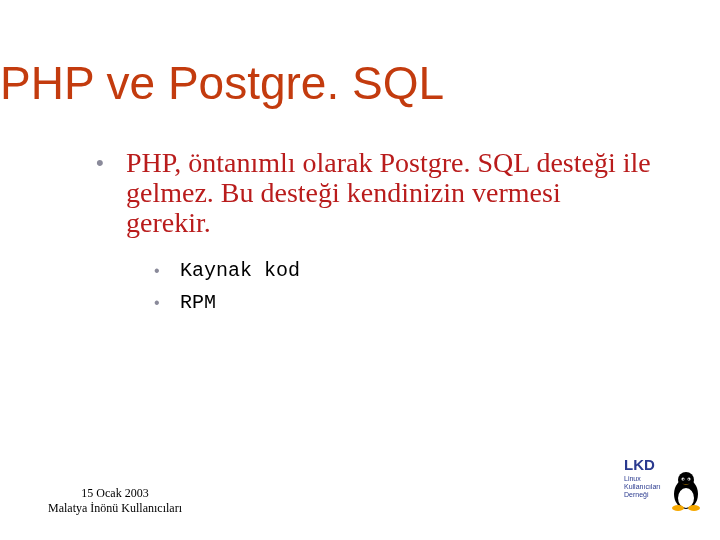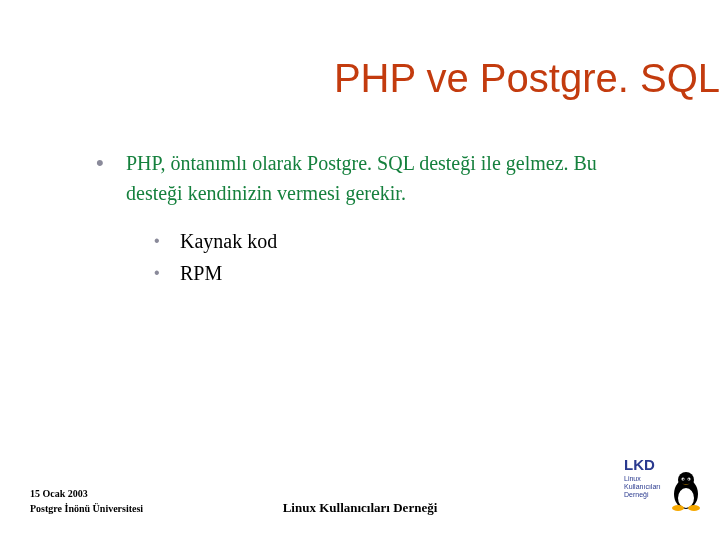--- a/index.html
+++ b/index.html
@@ -21,9 +21,9 @@
     top: 56px;
     left: 0;
     width: 100%;
-    text-align: right;
+    text-align: left;
     font-family: Arial, Helvetica, sans-serif;
-    font-size: 40px;
+    font-size: 46px;
     color: #c33b0e;
     font-weight: 400;
   }

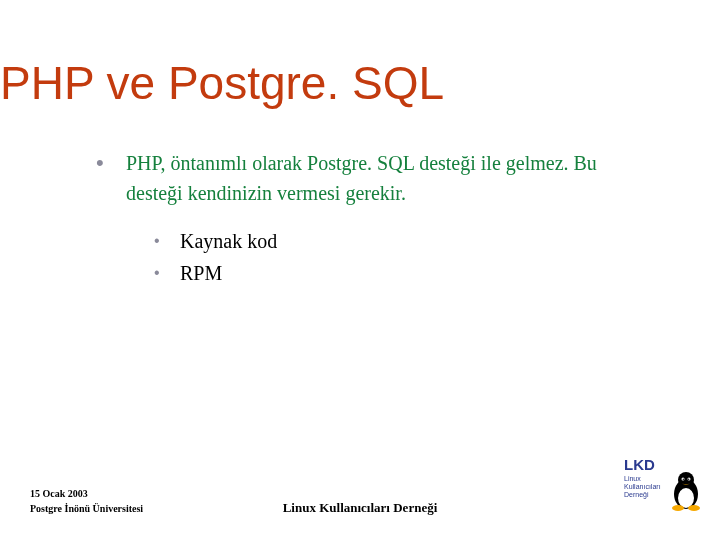--- a/index.html
+++ b/index.html
@@ -50,9 +50,9 @@
     padding-left: 4px;
   }
   .bullet-text {
-    font-size: 20px;
+    font-size: 28px;
     line-height: 30px;
-    color: #15803d;
+    color: #b91c1c;
   }
   .sub-list {
     margin-top: 20px;

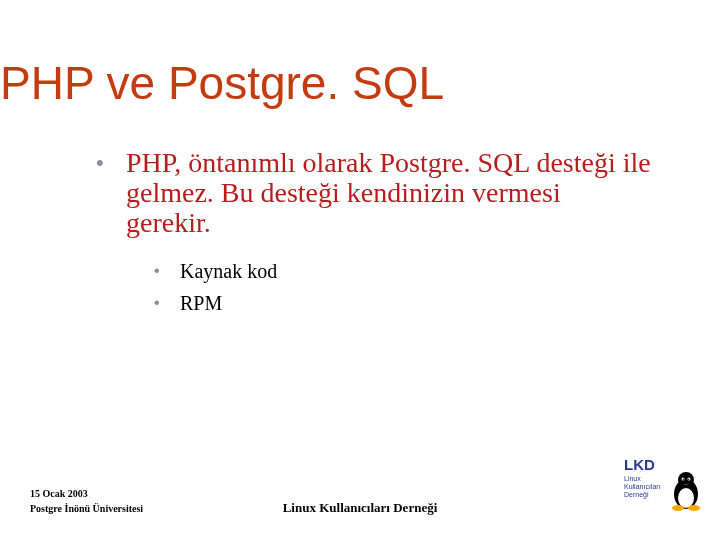--- a/index.html
+++ b/index.html
@@ -75,6 +75,7 @@
   .sub-text {
     font-size: 20px;
     line-height: 26px;
+    font-family: Liberation Mono, monospace;
   }
   .footer-left {
     position: absolute;

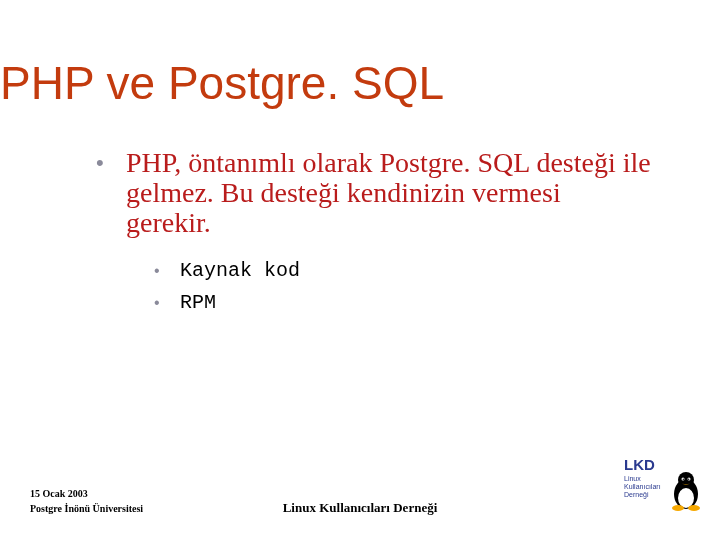--- a/index.html
+++ b/index.html
@@ -82,9 +82,9 @@
     left: 30px;
     bottom: 24px;
     width: 170px;
-    text-align: left;
-    font-size: 10px;
-    font-weight: bold;
+    text-align: center;
+    font-size: 12px;
+    font-weight: normal;
     line-height: 15px;
   }
   .footer-center {

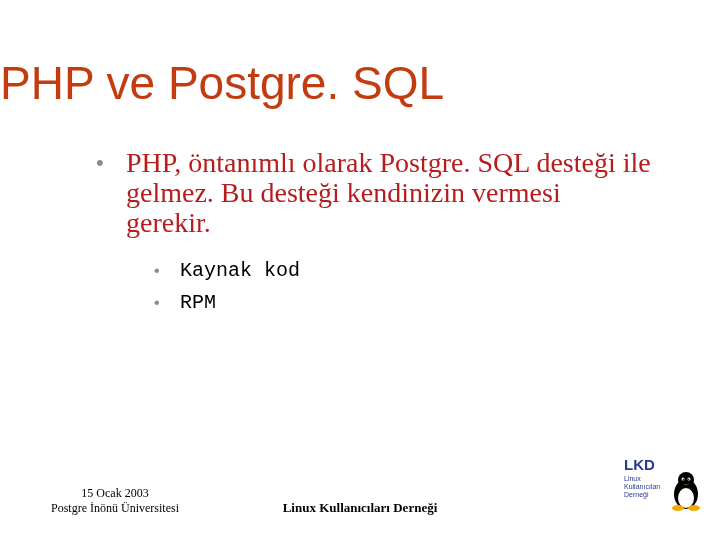--- a/index.html
+++ b/index.html
@@ -131,7 +131,7 @@
 
   <div class="footer-left">
     <div>15 Ocak 2003</div>
-    <div>Postgre İnönü Üniversitesi</div>
+    <div>Malatya İnönü Kullanıcıları</div>
   </div>
 
   <div class="footer-center">

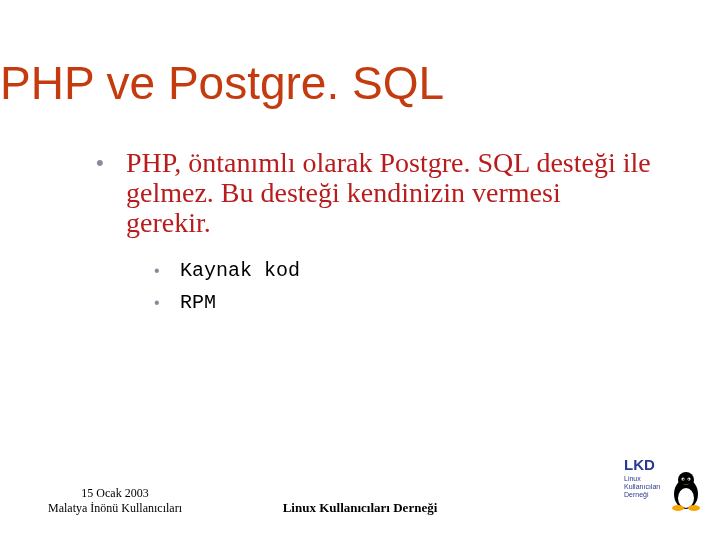--- a/index.html
+++ b/index.html
@@ -135,7 +135,6 @@
   </div>
 
   <div class="footer-center">
-    <div>Linux Kullanıcıları Derneği</div>
   </div>
 
   <div class="footer-logo">

